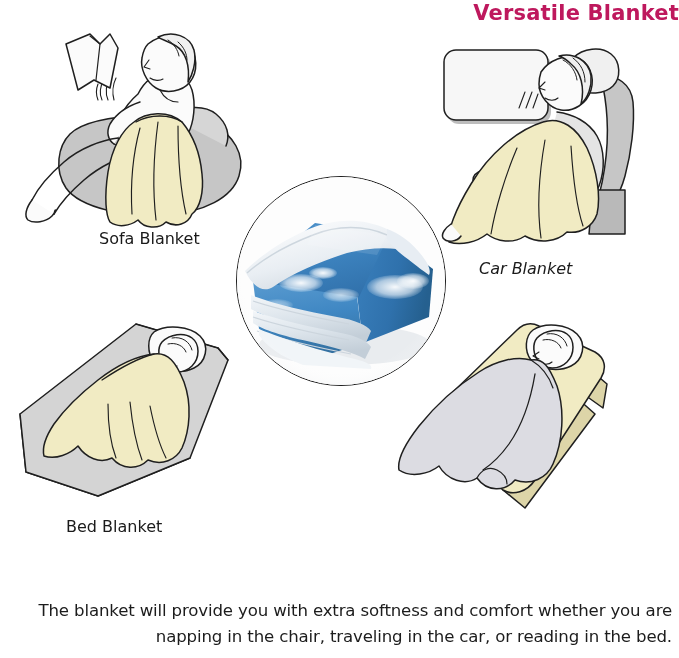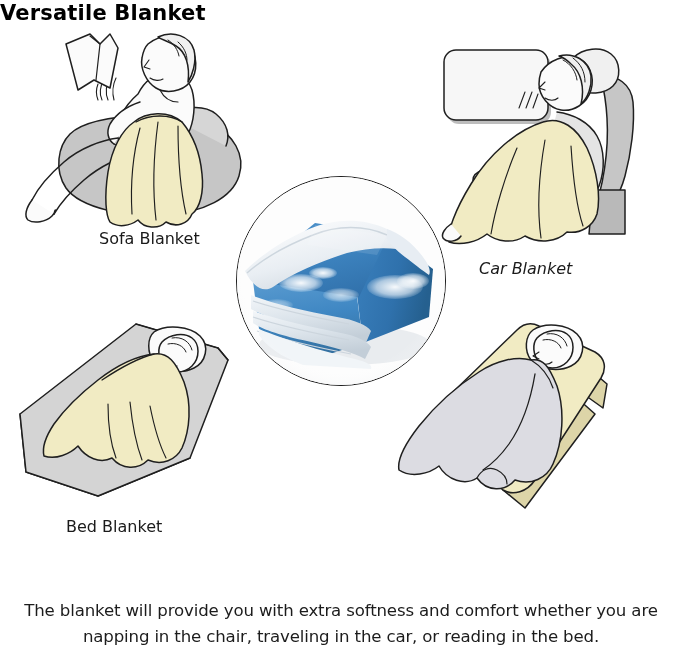--- a/index.html
+++ b/index.html
@@ -23,12 +23,12 @@
     left: 0;
     top: 1px;
     width: 679px;
-    text-align: left;
+    text-align: right;
     font-family: "DejaVu Sans", sans-serif;
     font-size: 21px;
     font-weight: 700;
     letter-spacing: 0.2px;
-    color: #000000;
+    color: #be185d;
   }
 
   

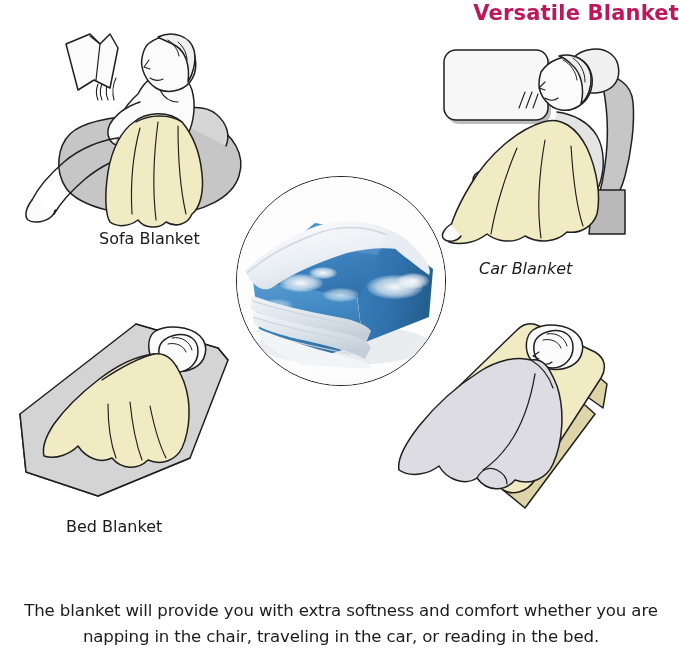--- a/index.html
+++ b/index.html
@@ -55,7 +55,7 @@
     font-size: 16.6px;
     line-height: 26px;
     color: #1c1c1c;
-    text-align: center;
+    text-align: right;
     letter-spacing: -0.15px;
   }
 

